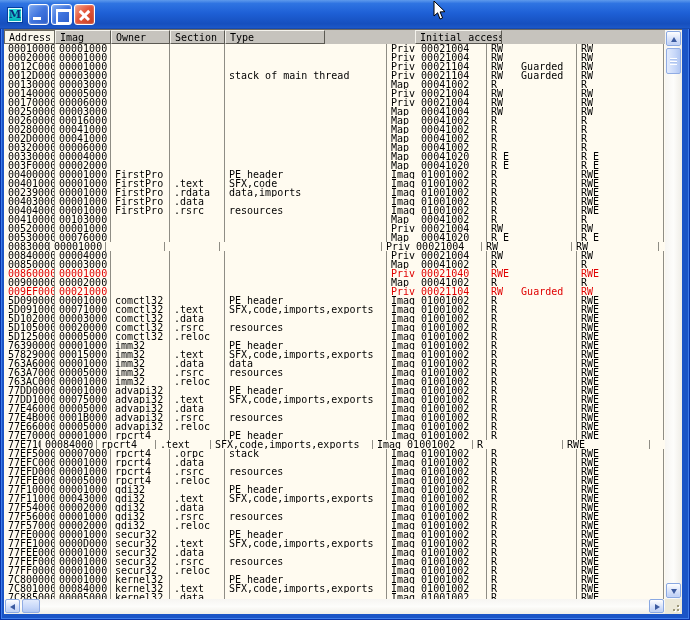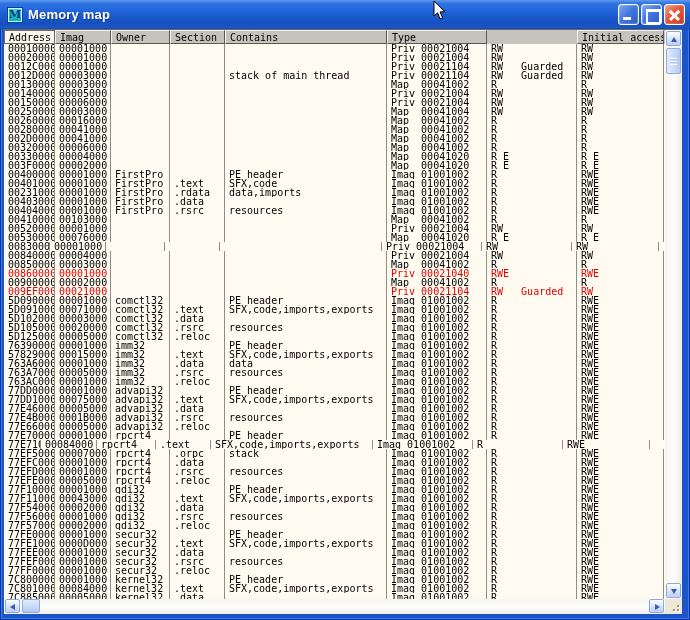--- a/index.html
+++ b/index.html
@@ -137,7 +137,6 @@
     <span class="app-icon">
       <span>M</span>
     </span>
-    <span class="title">Memory map</span>
     <span class="winbtns">
       <span class="wbtn min"></span>
       <span class="wbtn max"></span>

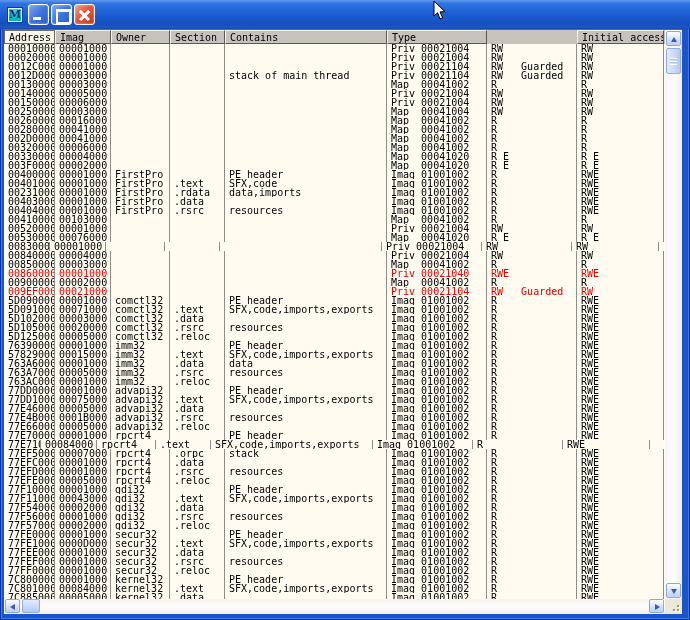--- a/index.html
+++ b/index.html
@@ -152,7 +152,6 @@
             <div class="hcell" style="width: 56px;">Imag</div>
             <div class="hcell" style="width: 59px;">Owner</div>
             <div class="hcell" style="width: 55px;">Section</div>
-            <div class="hcell" style="width: 162px;">Contains</div>
             <div class="hcell" style="width: 100px;">Type</div>
             <div class="hcell" style="width: 90px; margin-top: 44px;">Access</div>
             <div class="hcell" style="width: 87px;">Initial access</div>

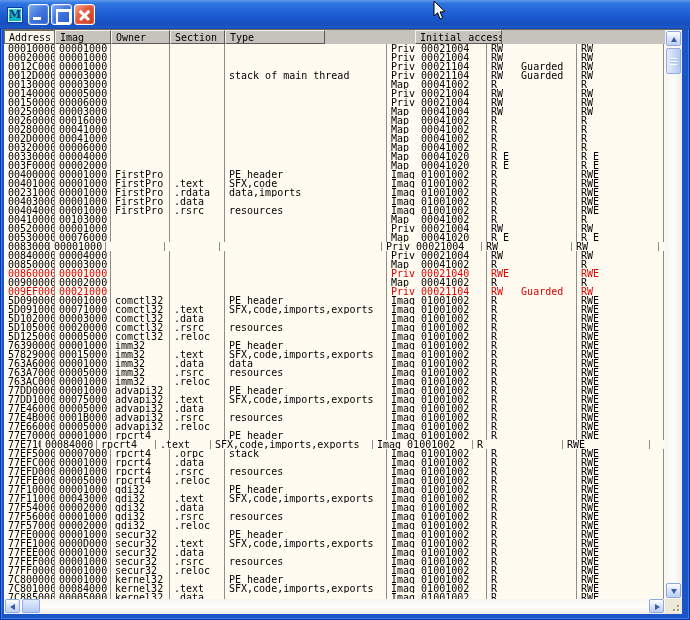--- a/index.html
+++ b/index.html
@@ -218,7 +218,7 @@
               <div class="cell" style="width: 87px;">RW</div>
             </div>
             <div class="trow">
-              <div class="cell" style="width: 51px;">00150000</div>
+              <div class="cell" style="width: 51px;">00170000</div>
               <div class="cell" style="width: 56px;">00006000</div>
               <div class="cell" style="width: 59px;"></div>
               <div class="cell" style="width: 55px;"></div>

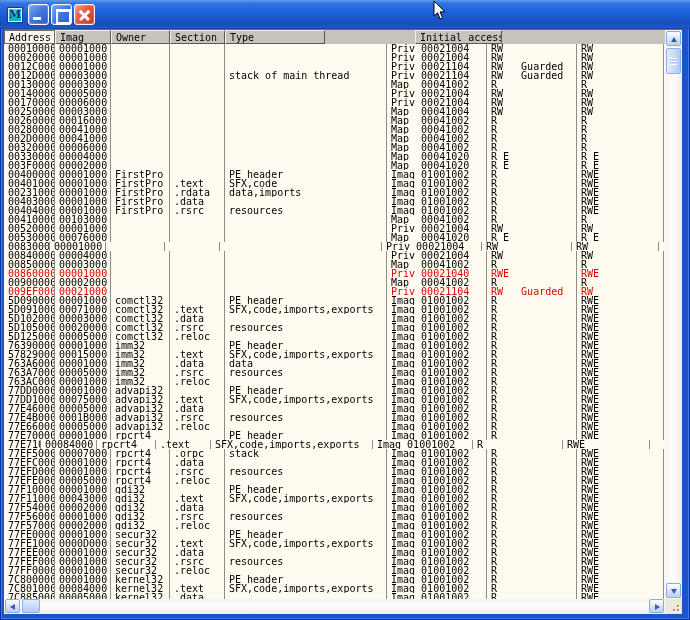--- a/index.html
+++ b/index.html
@@ -318,7 +318,7 @@
               <div class="cell" style="width: 87px;">RWE</div>
             </div>
             <div class="trow">
-              <div class="cell" style="width: 51px;">00231000</div>
+              <div class="cell" style="width: 51px;">00239000</div>
               <div class="cell" style="width: 56px;">00001000</div>
               <div class="cell" style="width: 59px;">FirstPro</div>
               <div class="cell" style="width: 55px;">.rdata</div>

